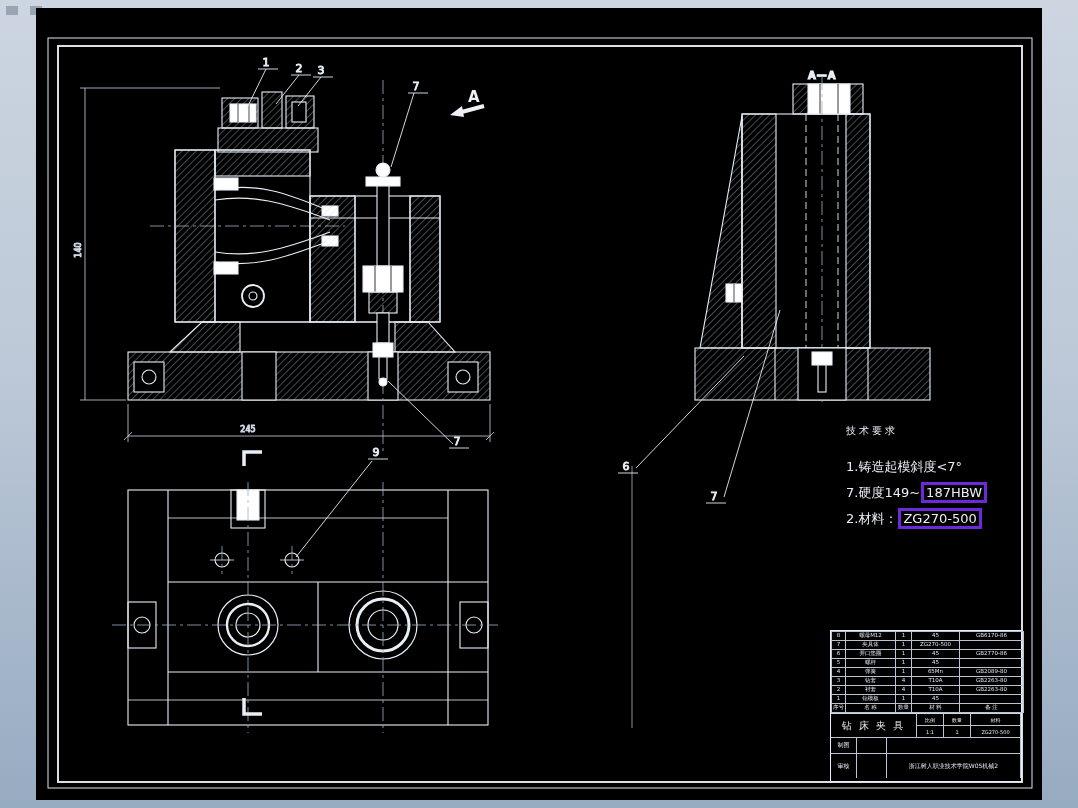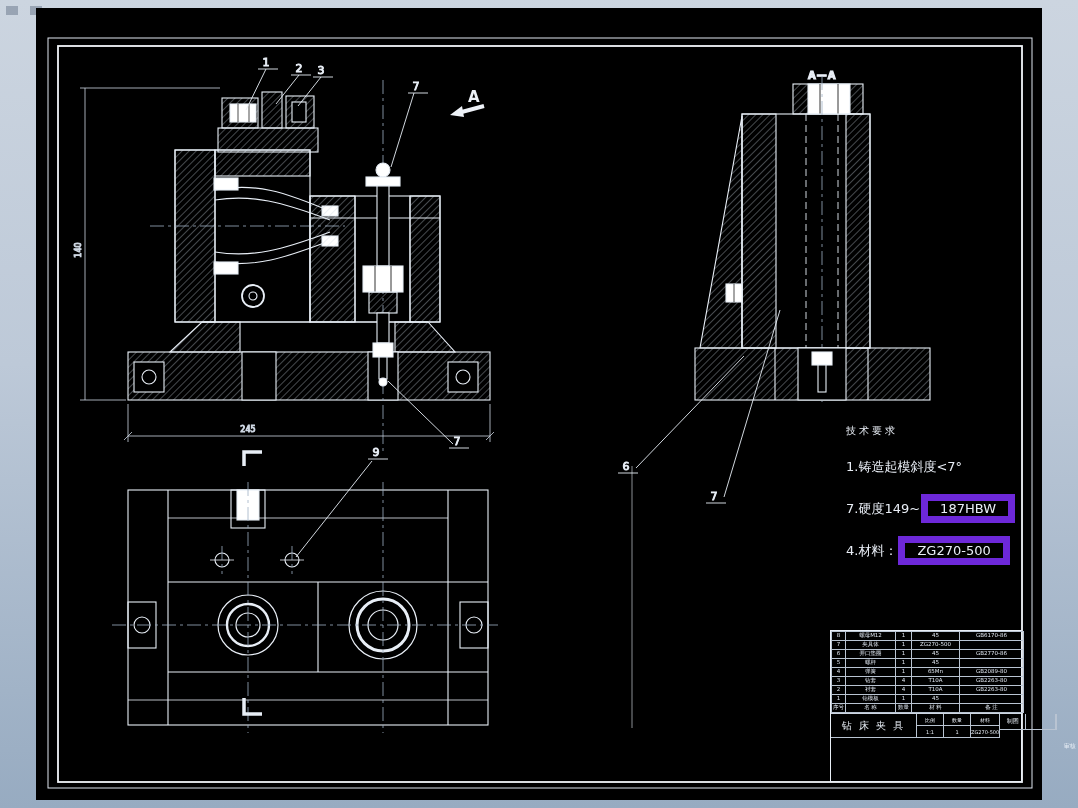--- a/index.html
+++ b/index.html
@@ -23,7 +23,7 @@
   
   .techreq { position:absolute; left:846px; top:424px; width:176px; color:#e9eef6; }
   .tr-title { font-size:10px; letter-spacing:3px; margin-bottom:16px; }
-  .tr-line  { font-size:13px; line-height:26px; white-space:nowrap;margin-top:16px; }
+  .tr-line  { font-size:13px; line-height:26px; white-space:nowrap; }
   .boxed { border:7px solid #6d28d9; padding:0 12px; margin-left:1px; }
 
   

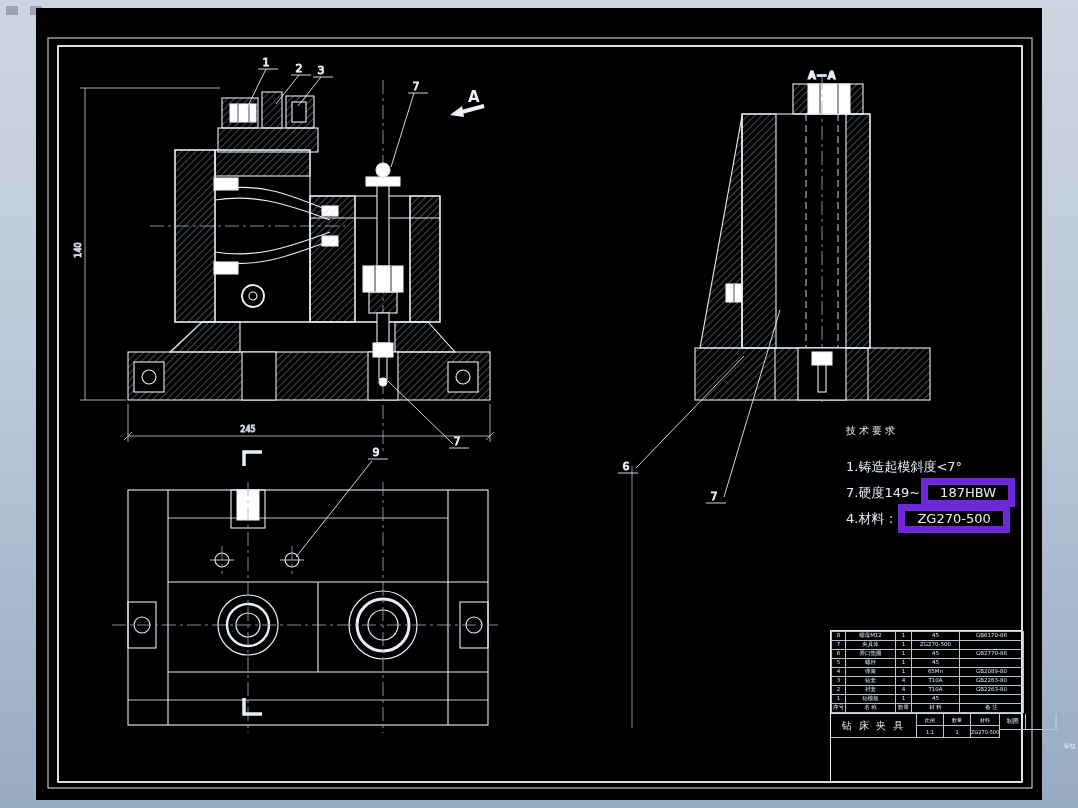--- a/index.html
+++ b/index.html
@@ -24,7 +24,7 @@
   .techreq { position:absolute; left:846px; top:424px; width:176px; color:#e9eef6; }
   .tr-title { font-size:10px; letter-spacing:3px; margin-bottom:16px; }
   .tr-line  { font-size:13px; line-height:26px; white-space:nowrap; }
-  .boxed { border:7px solid #6d28d9; padding:0 12px; margin-left:1px; }
+  .boxed { border:3px solid #6d28d9; padding:0 2px; margin-left:1px; }
 
   
   .tb { position:absolute; left:830px; top:630px; width:192px; height:152px;

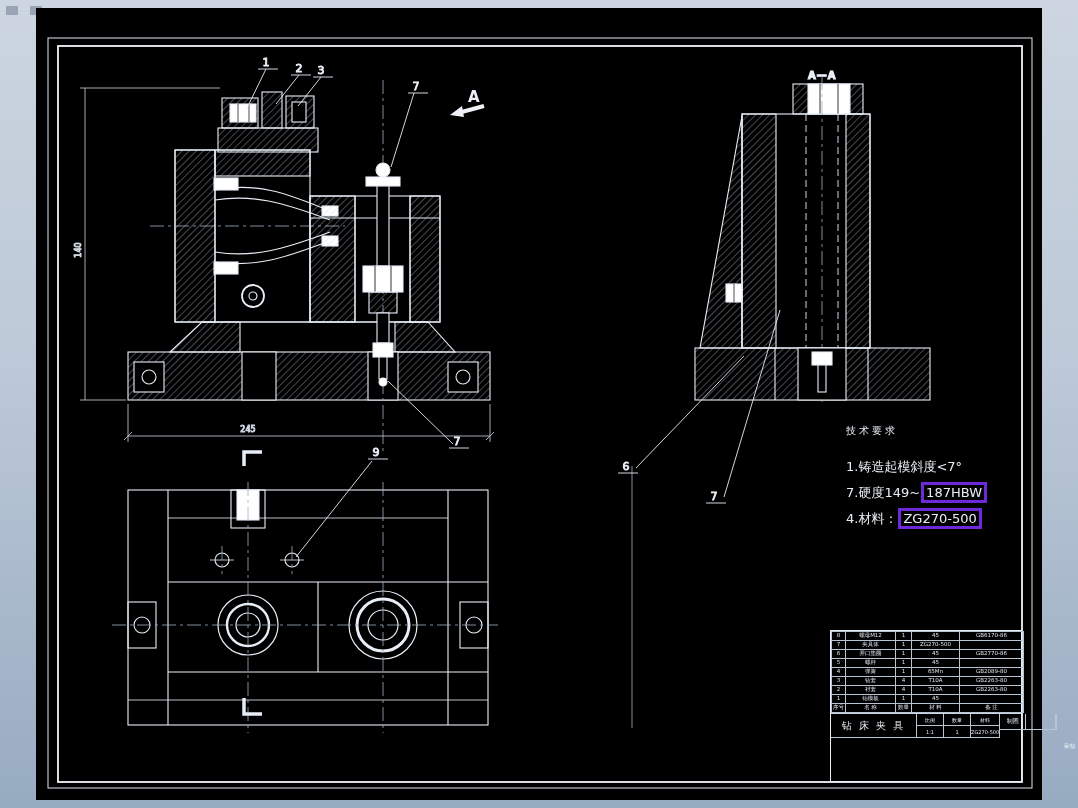--- a/index.html
+++ b/index.html
@@ -252,7 +252,7 @@
     <span>7.硬度149~</span><span class="boxed">187HBW</span>
   </div>
   <div class="tr-line">
-    <span>4.材料：</span><span class="boxed">ZG270-500</span>
+    <span>2.材料：</span><span class="boxed">ZG270-500</span>
   </div>
 </div>
 

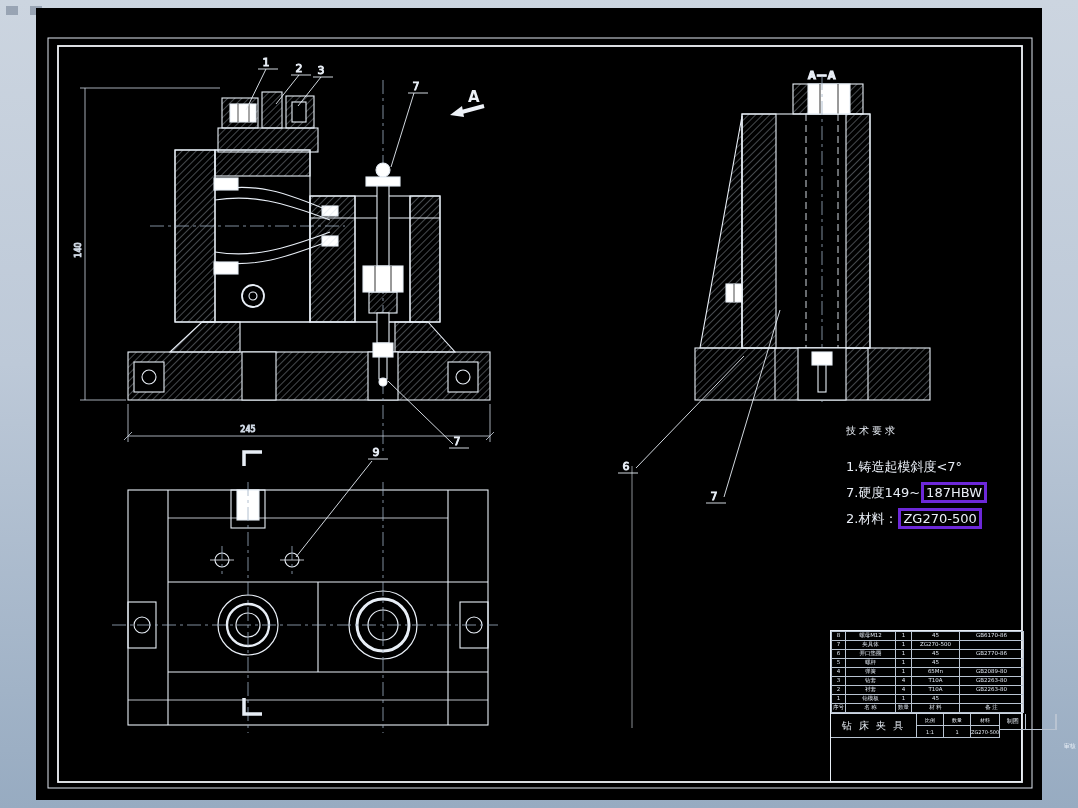--- a/index.html
+++ b/index.html
@@ -33,7 +33,7 @@
   table.plist td { border:0.5px solid #b9c4d2; height:9px; padding:0;
         font-size:5.5px; line-height:1; text-align:center; color:#dfe6f0;
         overflow:hidden; white-space:nowrap; }
-  .tmain { border-top:1px solid #cdd6e2; height:65px; display:flex; }
+  .tmain { border-top:1px solid #cdd6e2; height:65px; display:flex; flex-direction:column; }
   .trow { display:flex; border-bottom:1px solid #b9c4d2; }
   .trow:last-child { border-bottom:none; flex:1; }
   .tcell { border-right:1px solid #b9c4d2; display:flex; align-items:center;

